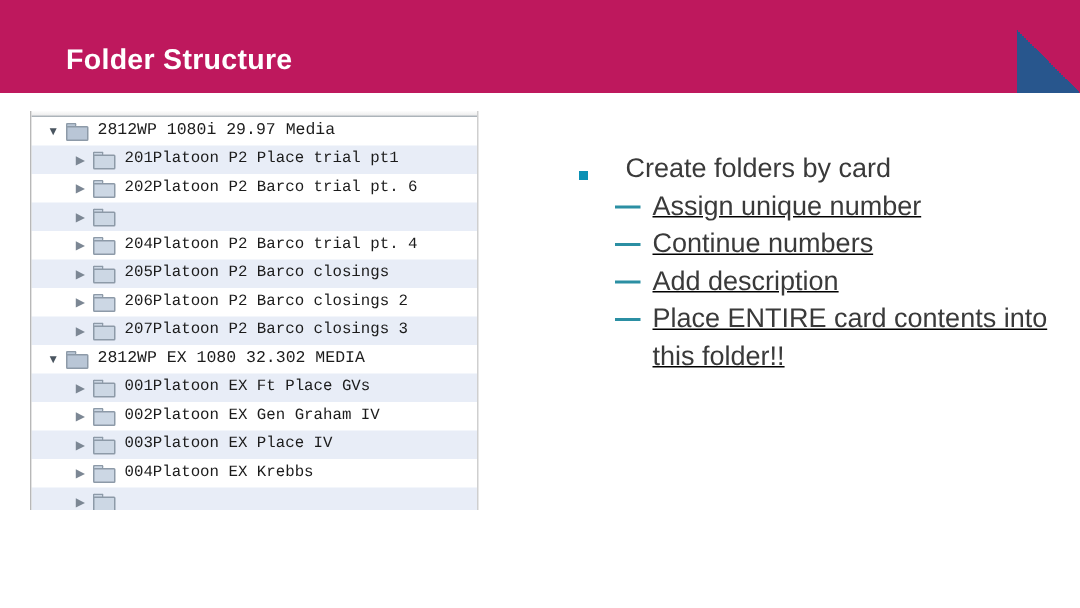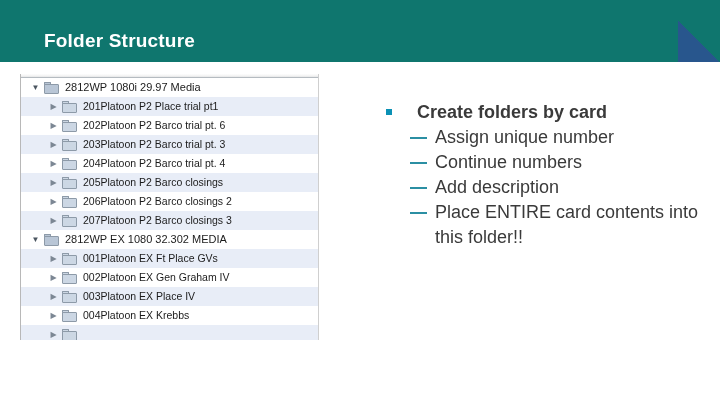--- a/index.html
+++ b/index.html
@@ -22,7 +22,7 @@
     top: 0;
     width: 720px;
     height: 62px;
-    background: #0f766e;
+    background: #be185d;
     overflow: hidden;
   }
   #header-corner-triangle {

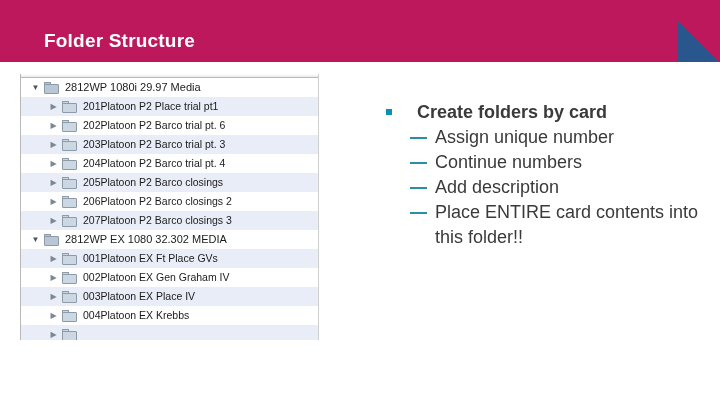--- a/index.html
+++ b/index.html
@@ -135,7 +135,7 @@
     font-size: 10.5px;
     color: #1b1b1b;
     line-height: 1;
-    font-family: Liberation Sans, sans-serif;
+    font-family: Liberation Mono, monospace;
   }
   .tree-row.depth-0 .tree-label { font-size: 11px; }
 

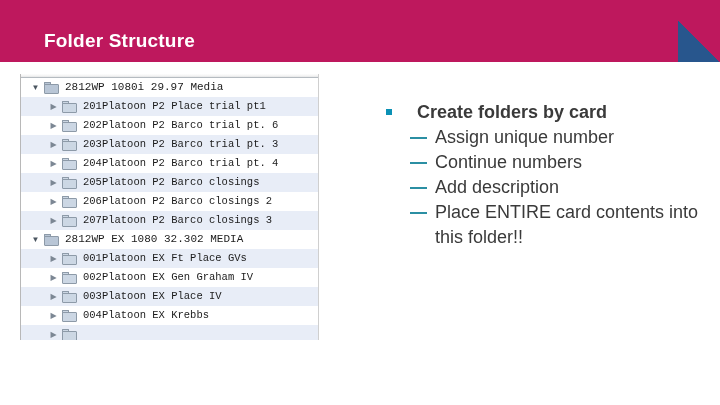--- a/index.html
+++ b/index.html
@@ -149,8 +149,7 @@
   #bullet-main-row {
     position: relative;
     display: flex;
-    align-items: flex-start;
-    font-weight: bold;
+    align-items: center;
   }
   #bullet-square {
     flex: 0 0 auto;

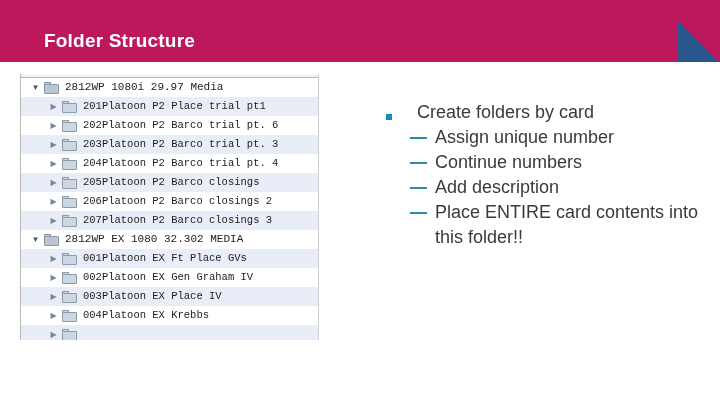--- a/index.html
+++ b/index.html
@@ -225,7 +225,6 @@
           <span class="f-tab"></span>
           <span class="f-body"></span>
         </span>
-        <span class="tree-label">203Platoon P2 Barco trial pt. 3</span>
       </div>
       <div class="tree-row depth-1">
         <span class="disclosure">▶</span>

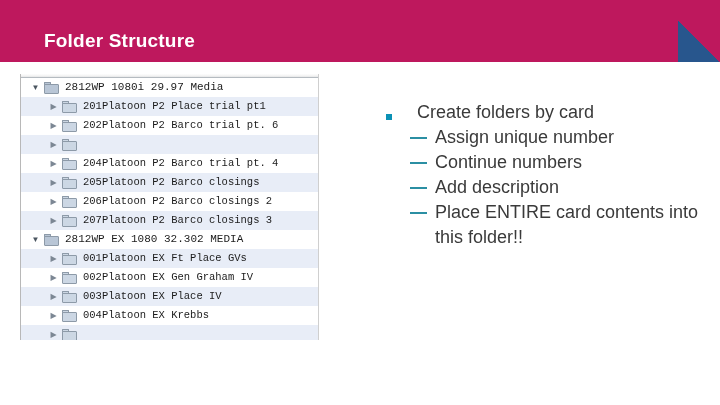--- a/index.html
+++ b/index.html
@@ -169,6 +169,7 @@
     display: flex;
     align-items: flex-start;
     margin-left: 24px;
+    text-decoration: underline;
   }
   .sub-dash {
     flex: 0 0 auto;

